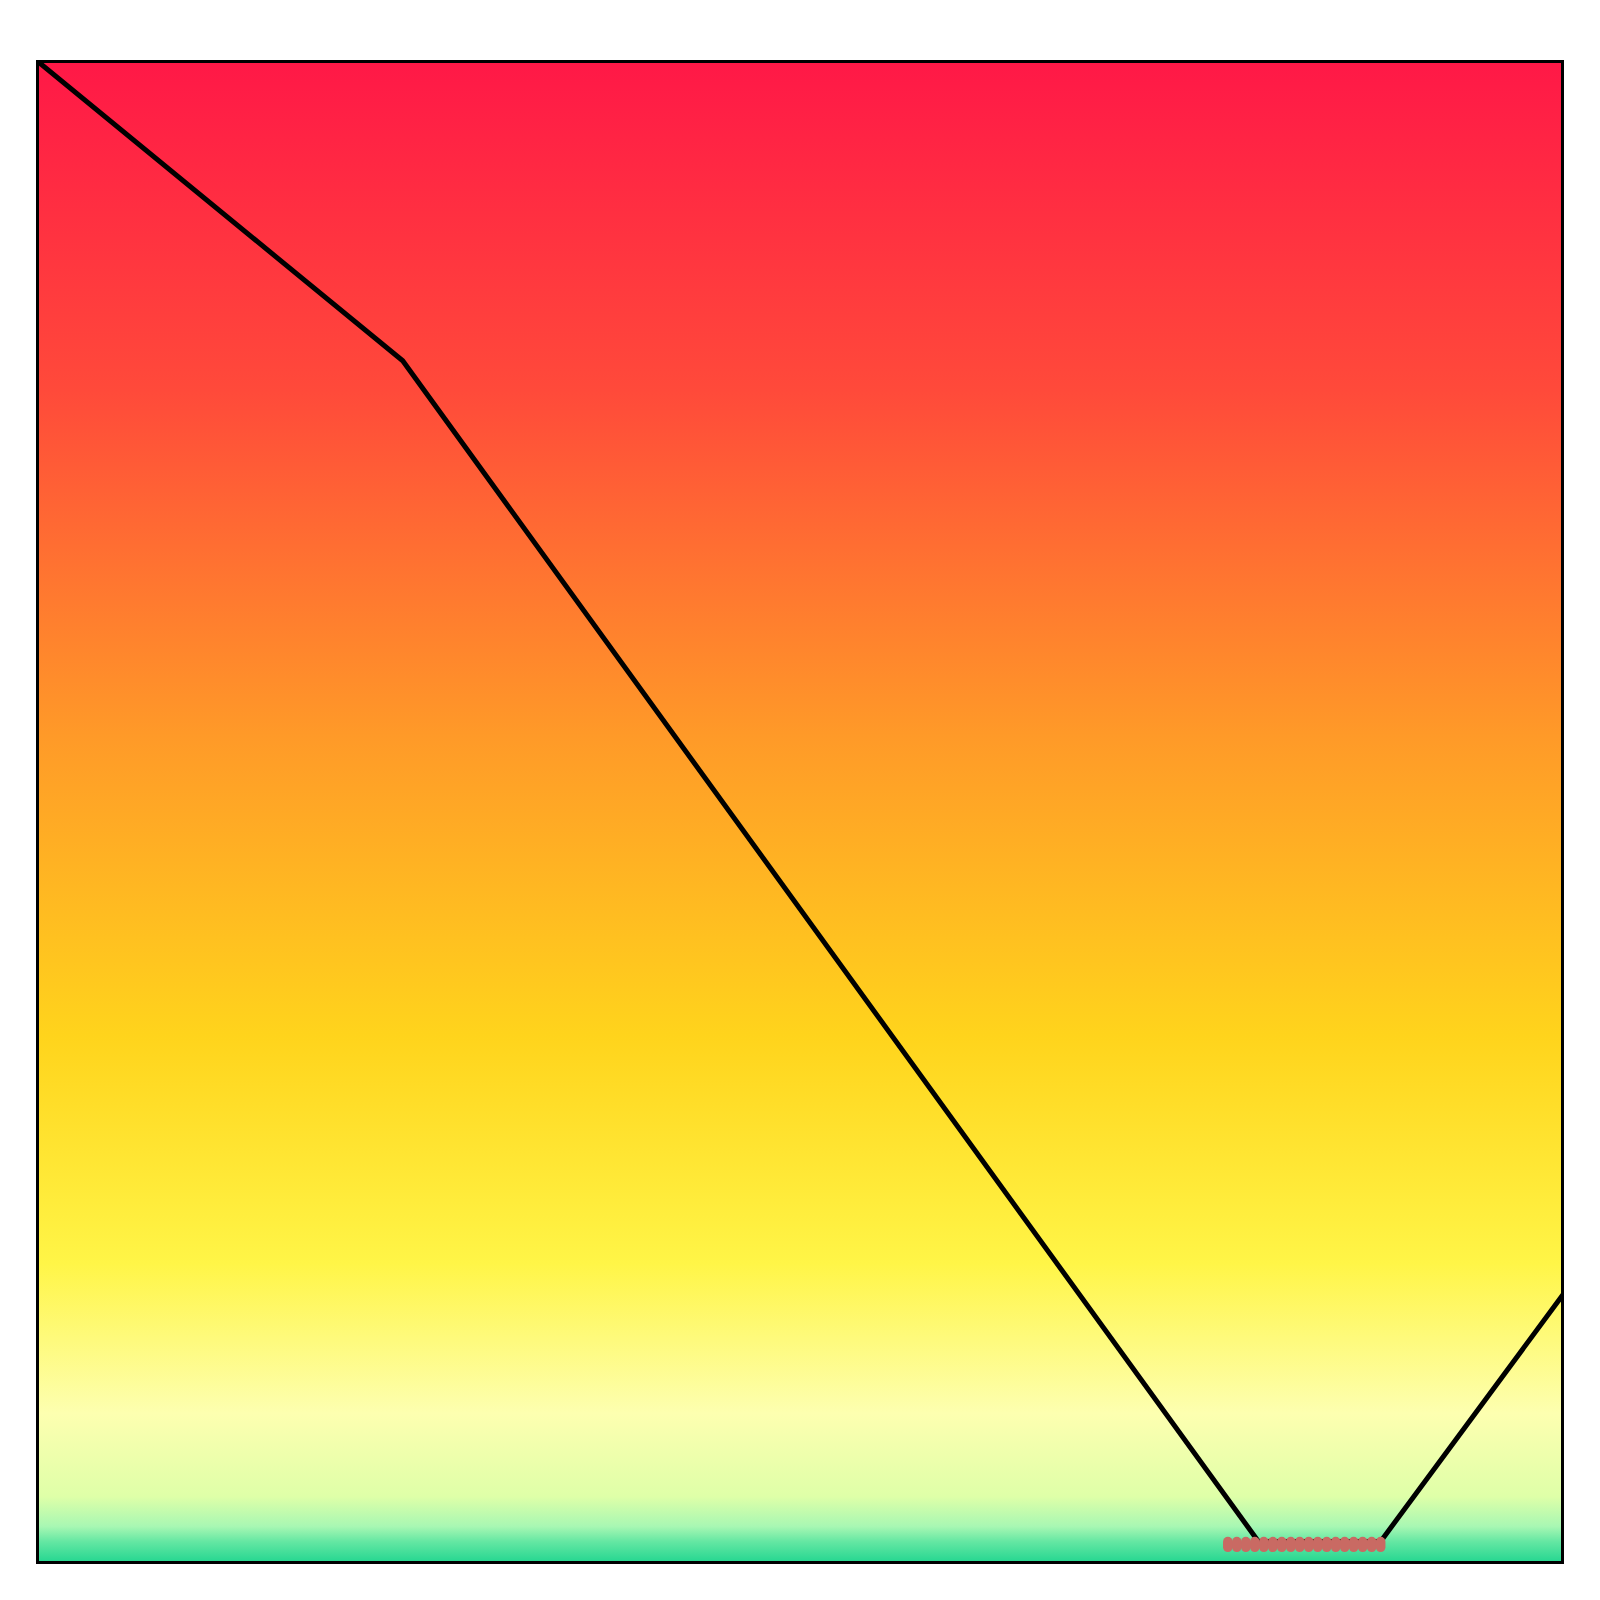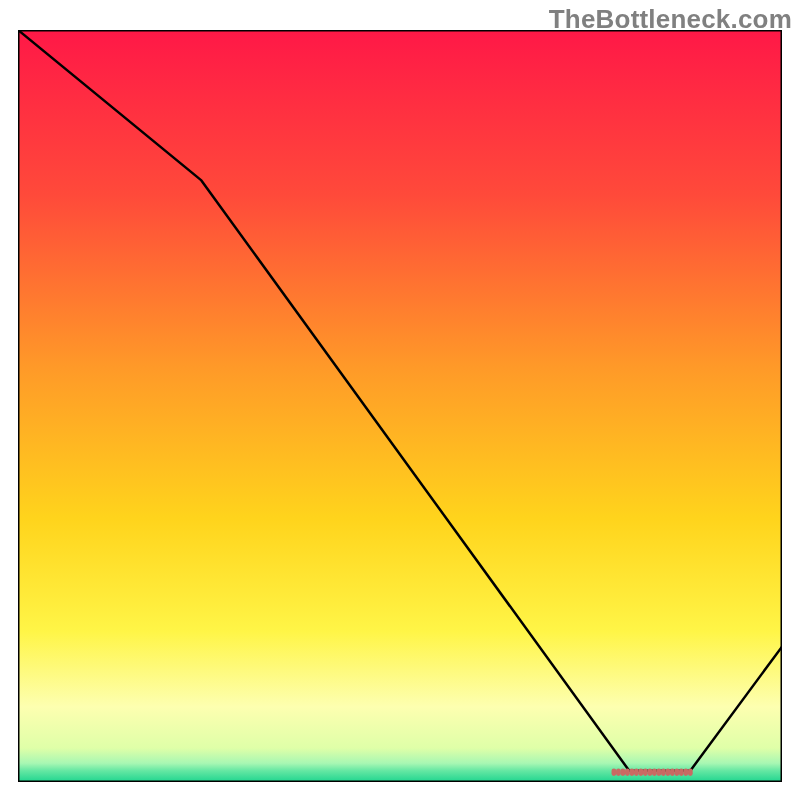--- a/index.html
+++ b/index.html
@@ -42,7 +42,6 @@
 
 <div class="stage">
 
-  <div class="watermark">TheBottleneck.com</div>
 
   <div class="plot">
     <svg id="chart-svg" width="764" height="752" viewBox="0 0 764 752">

